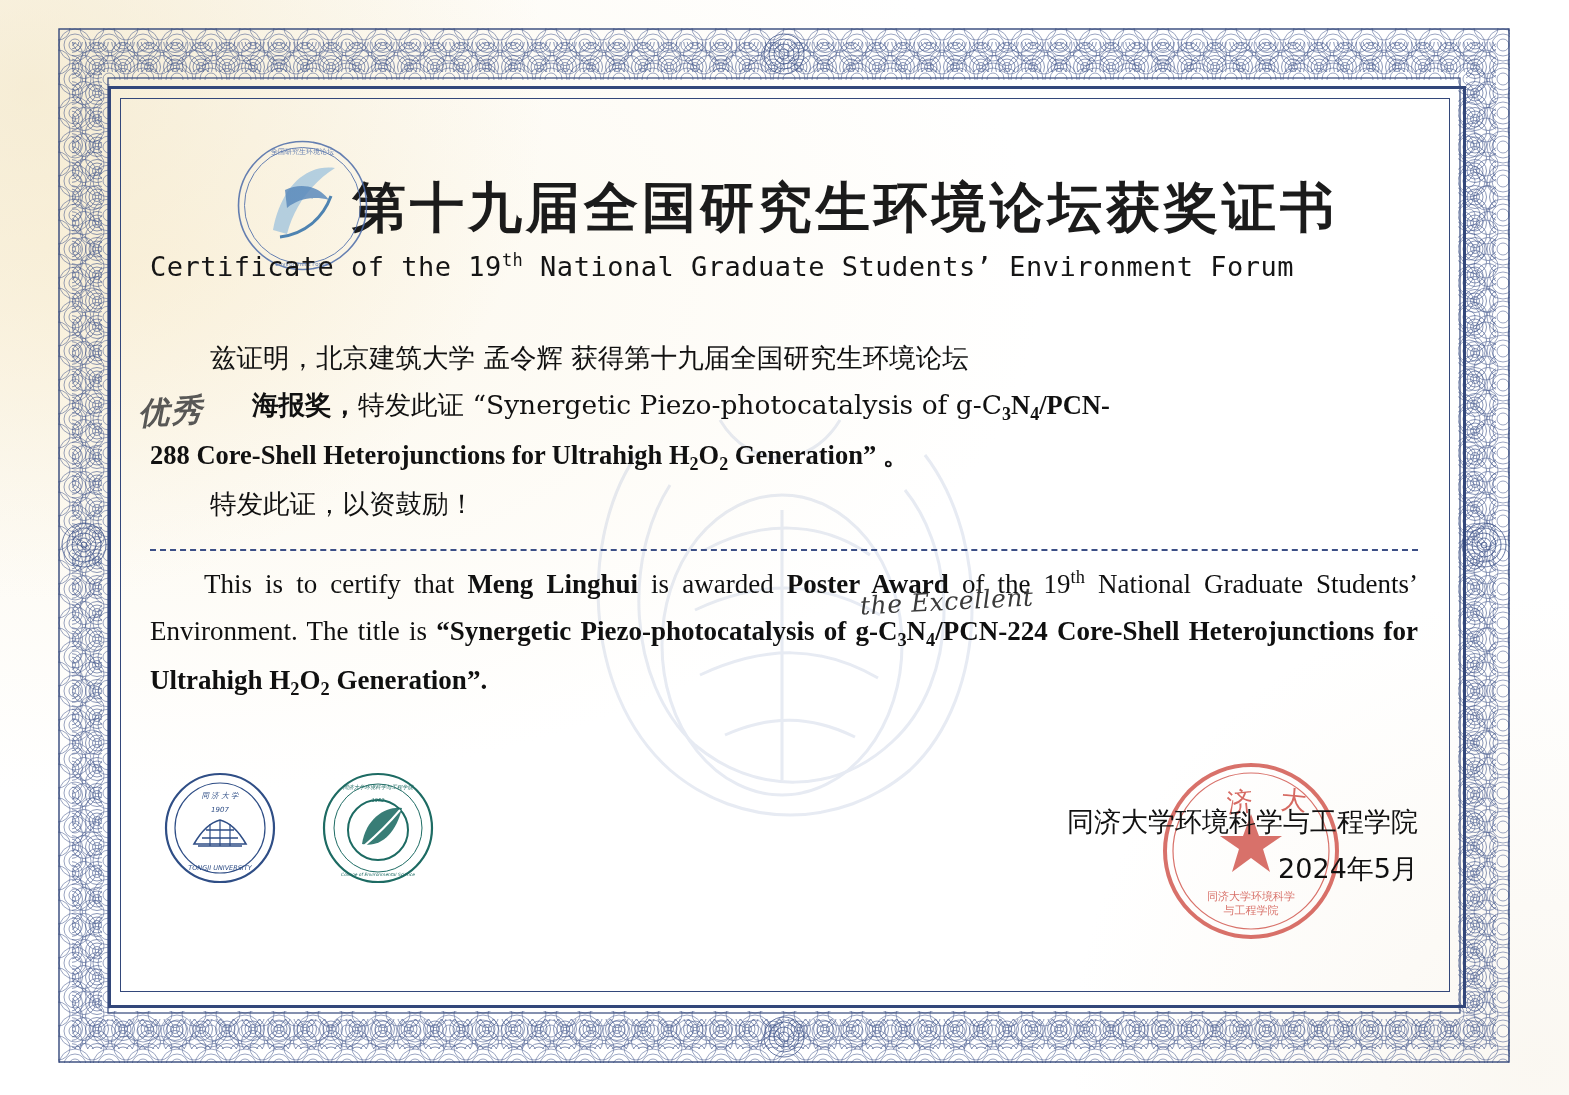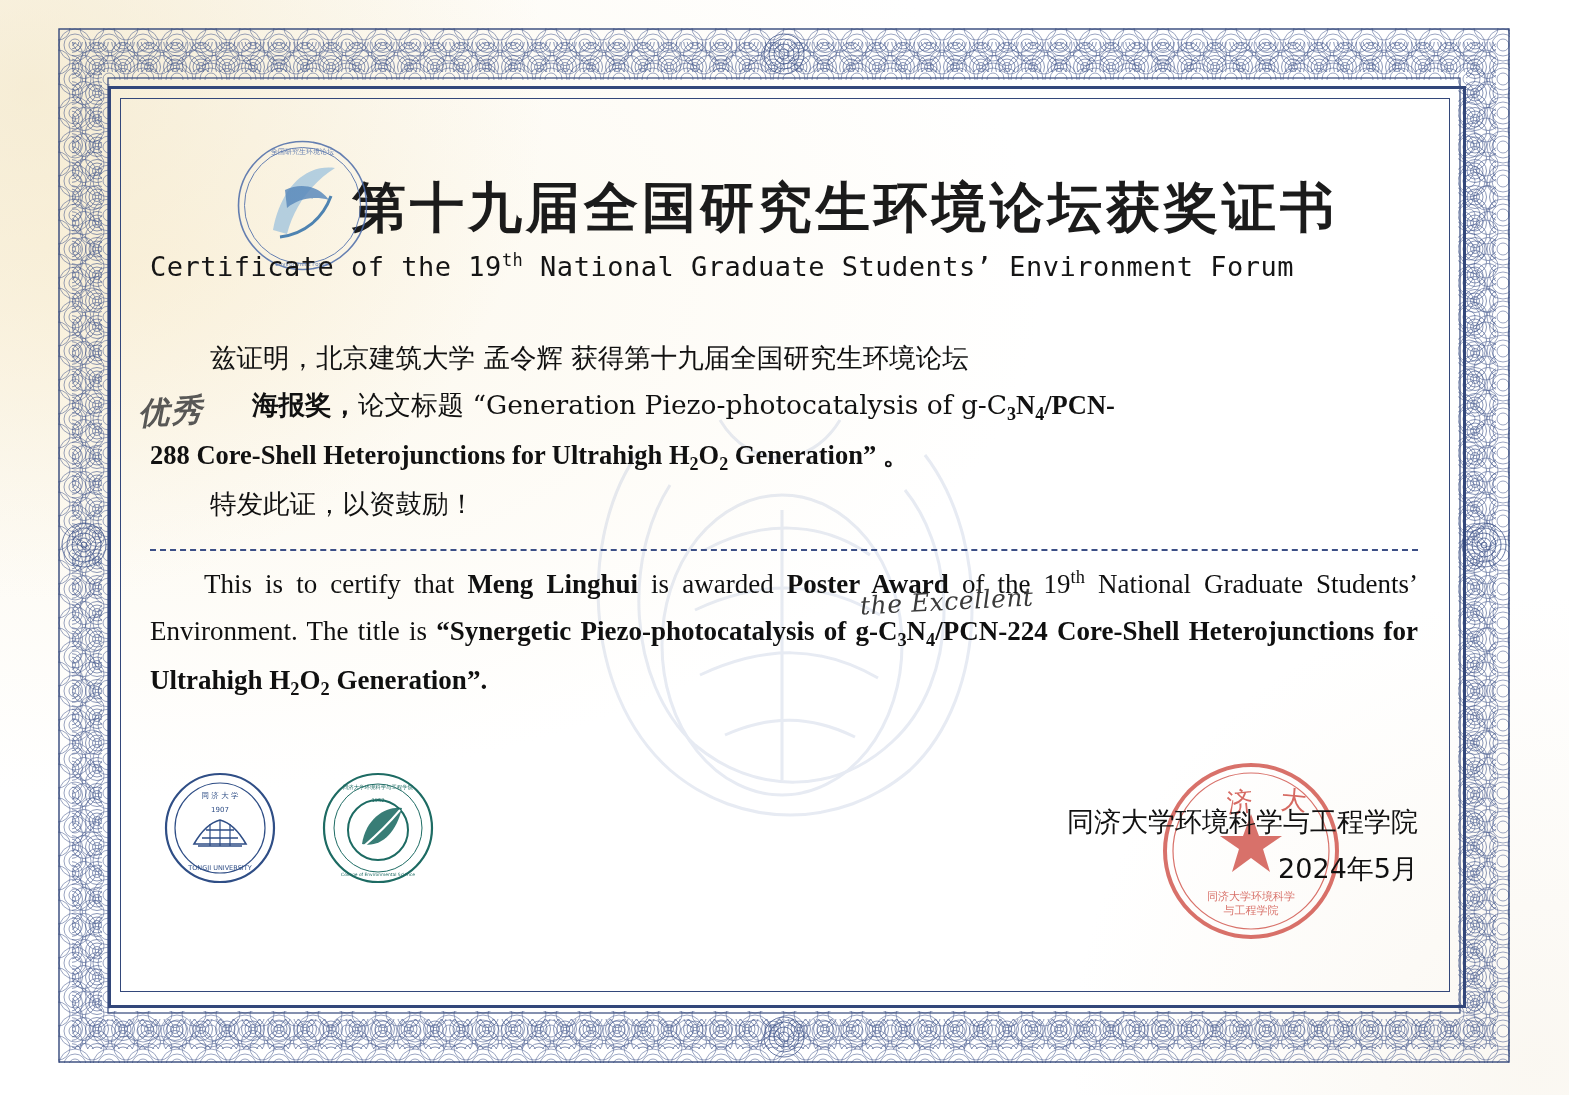--- a/index.html
+++ b/index.html
@@ -352,7 +352,7 @@
       </div>
 
       <div class="cn-line" style="padding-left:102px;">
-        <span class="bold">海报奖，</span><span>论文标题 “Generation Piezo-photocatalysis of g-C</span><span class="sci"><sub>3</sub><span>N</span><sub>4</sub><span>/PCN-</span></span>
+        <span class="bold">海报奖，</span><span>特发此证 “Synergetic Piezo-photocatalysis of g-C</span><span class="sci"><sub>3</sub><span>N</span><sub>4</sub><span>/PCN-</span></span>
       </div>
 
       <div class="cn-line">

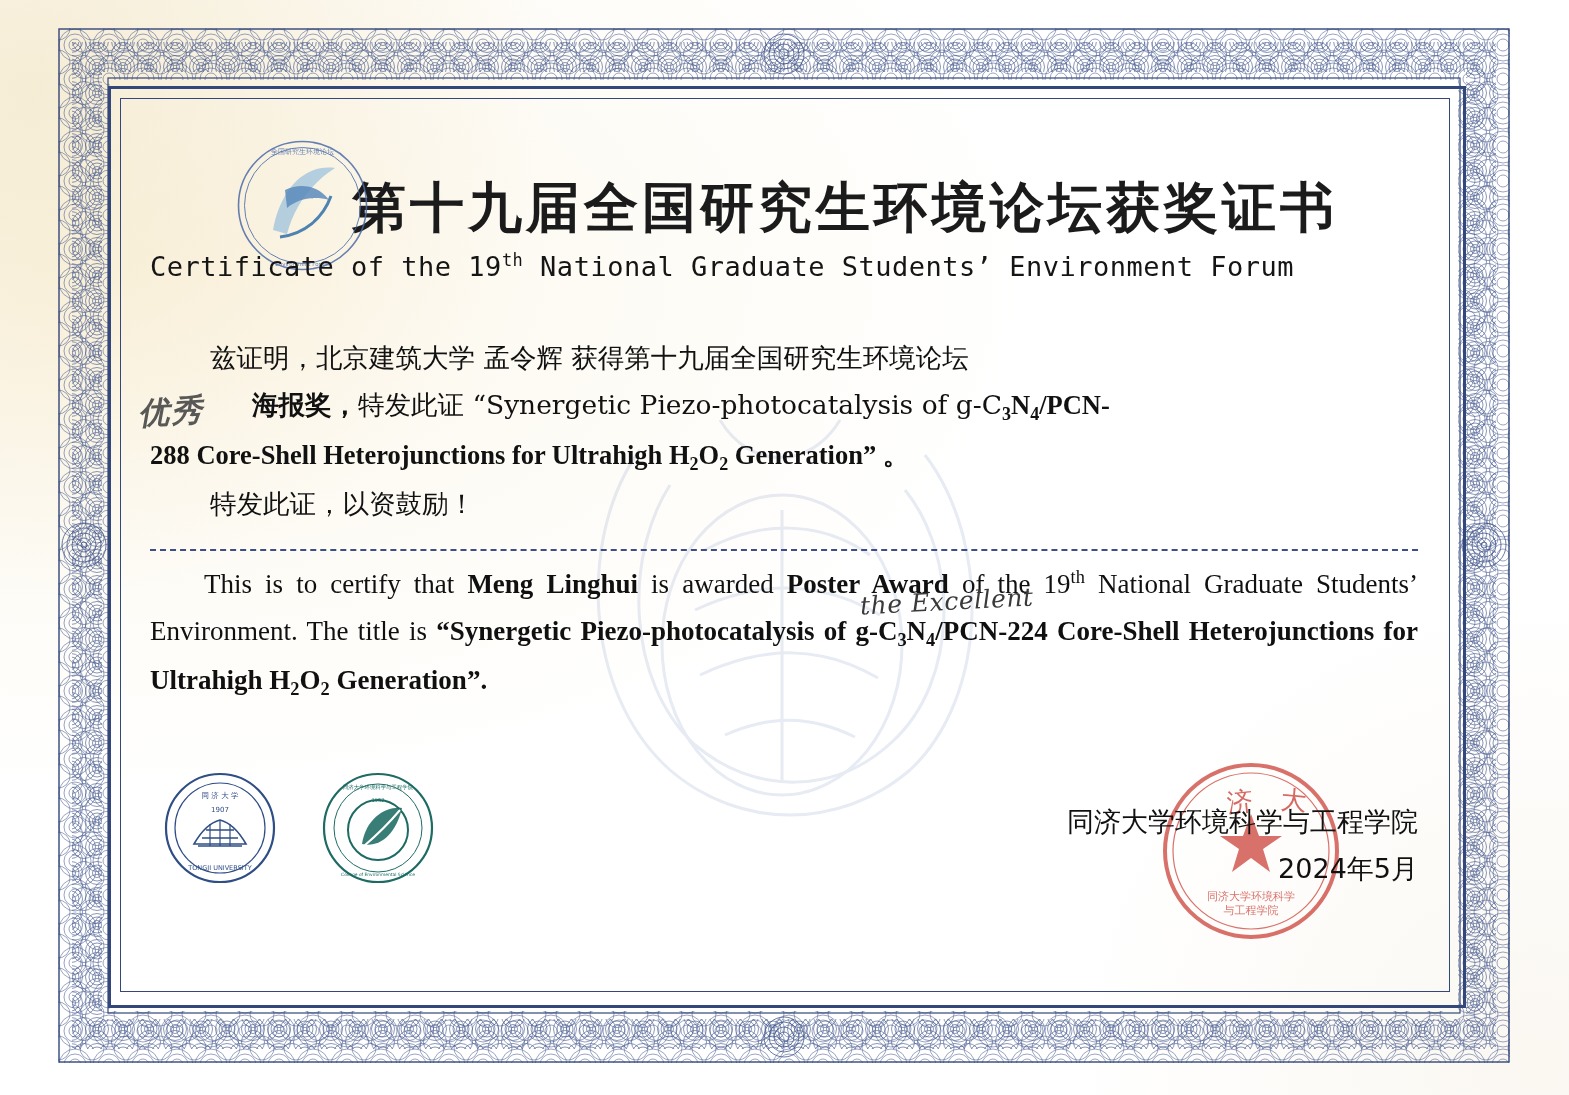--- a/index.html
+++ b/index.html
@@ -200,6 +200,7 @@
     display: flex;
     gap: 46px;
     align-items: center;
+    font-style: italic;
   }
   .emblem { width: 112px; height: 112px; }
 

